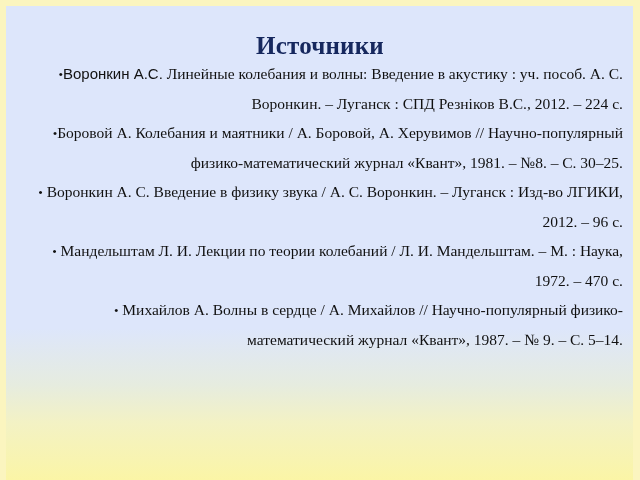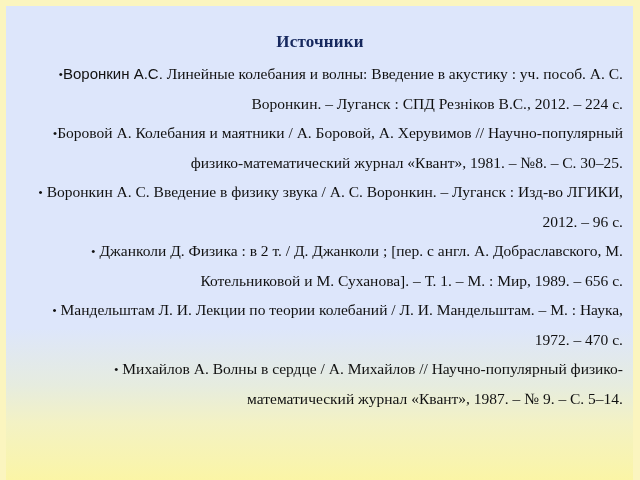--- a/index.html
+++ b/index.html
@@ -41,7 +41,7 @@
     text-align: center;
     font-family: "Liberation Serif", serif;
     font-weight: bold;
-    font-size: 17px;
+    font-size: 25px;
     color: #16285e;
     letter-spacing: 0.2px;
   }

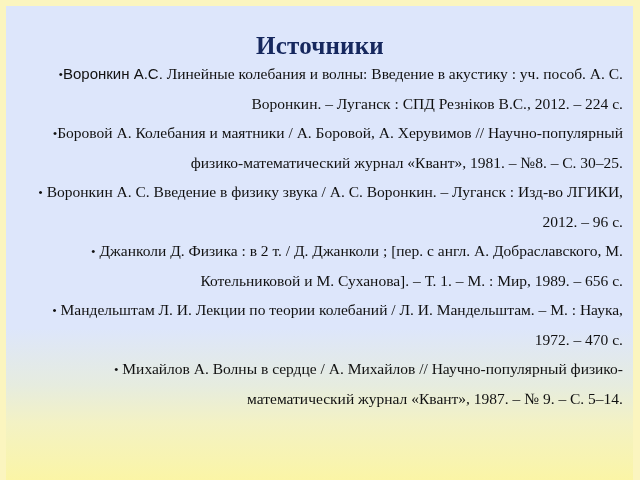--- a/index.html
+++ b/index.html
@@ -82,7 +82,6 @@
     <li class="ref"><span class="bullet">•</span><span class="lead-sans">Воронкин А.С.</span><span> Линейные колебания и волны: Введение в акустику : уч. пособ.  А. С. Воронкин. – Луганск : СПД Резніков В.С., 2012. – 224 с.</span></li>
     <li class="ref"><span class="bullet">•</span><span>Боровой А. Колебания и маятники / А. Боровой, А. Херувимов // Научно-популярный физико-математический журнал «Квант», 1981. – №8. – С. 30–25.</span></li>
     <li class="ref"><span class="bullet">•</span><span> Воронкин А. С. Введение в физику звука / А. С. Воронкин. – Луганск : Изд-во ЛГИКИ, 2012. – 96 с.</span></li>
-    <li class="ref"><span class="bullet">•</span><span> Джанколи Д. Физика : в 2 т. / Д. Джанколи ; [пер. с англ. А. Добраславского, М. Котельниковой и М. Суханова]. – Т. 1. – М. : Мир, 1989. – 656 с.</span></li>
     <li class="ref"><span class="bullet">•</span><span> Мандельштам Л. И. Лекции по теории колебаний / Л. И. Мандельштам. – М. : Наука, 1972. – 470 с.</span></li>
     <li class="ref"><span class="bullet">•</span><span> Михайлов А. Волны в сердце / А. Михайлов // Научно-популярный физико-математический журнал «Квант», 1987. – № 9. – С. 5–14.</span></li>
   </ul>

